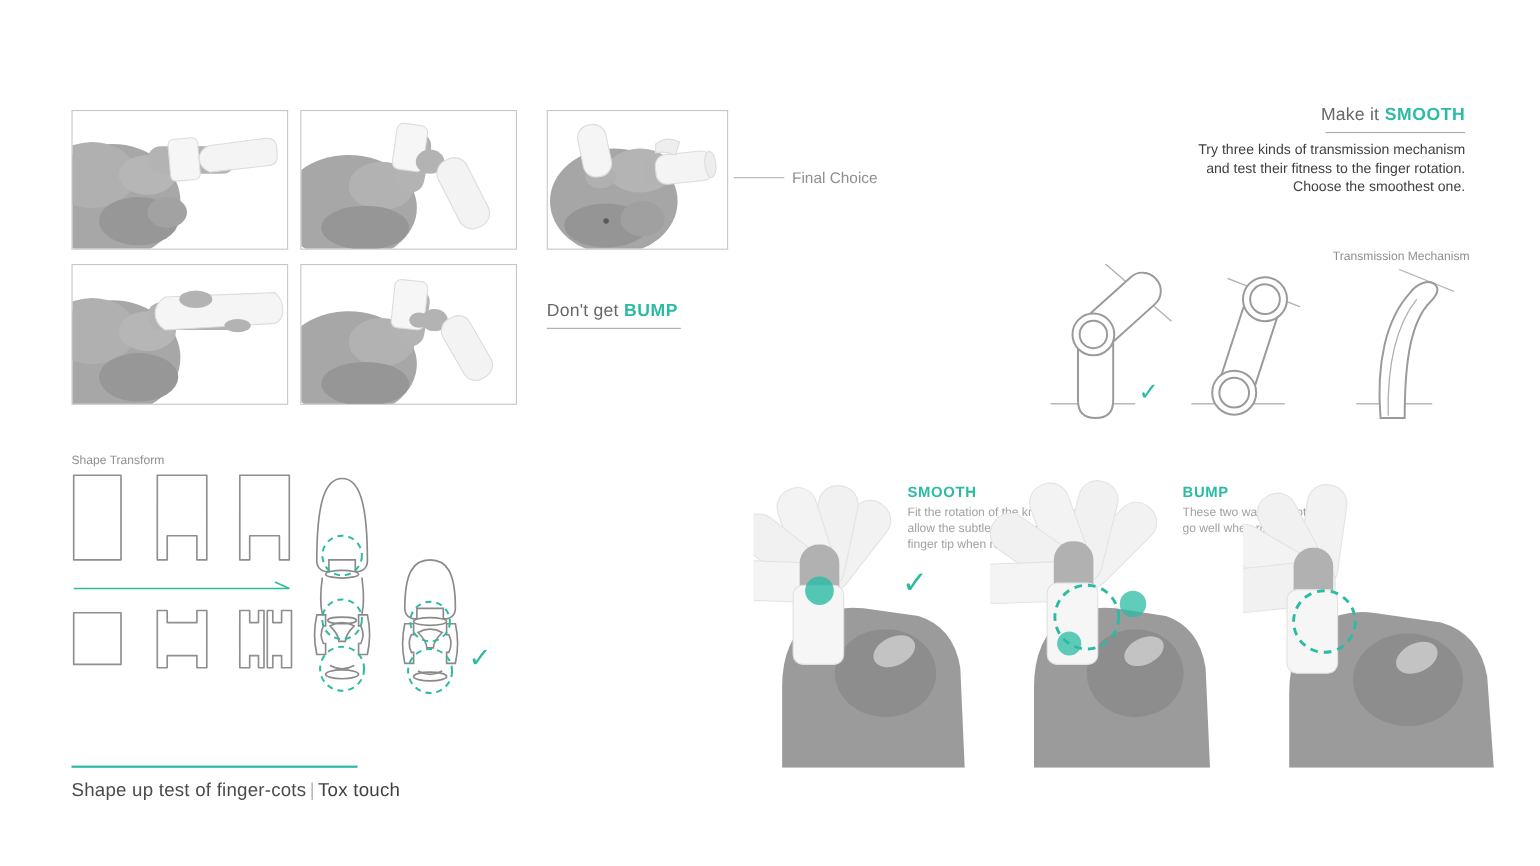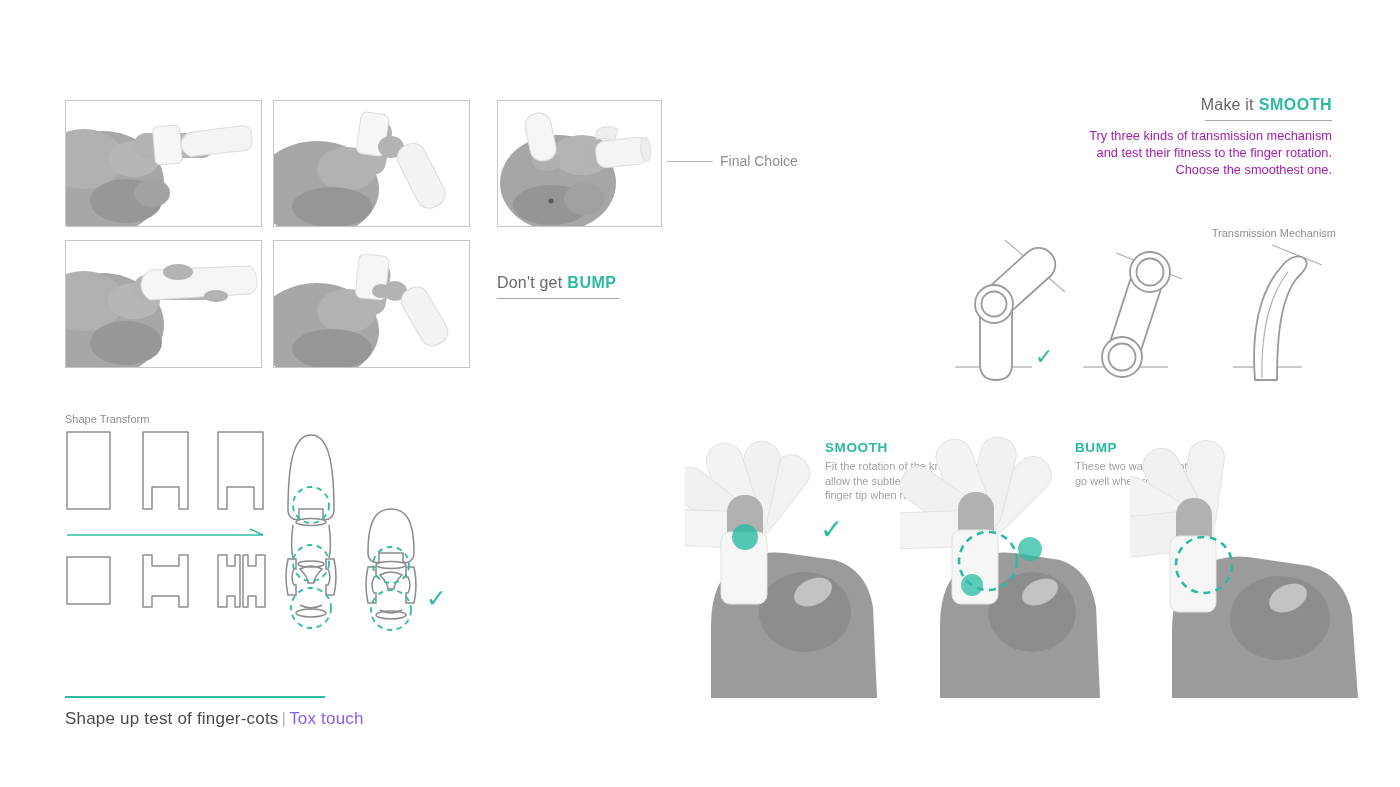--- a/index.html
+++ b/index.html
@@ -11,7 +11,7 @@
   .section-heading{font-size:16px;color:#676767;letter-spacing:.2px;white-space:nowrap;}
   .section-heading .accent{color:#2bbba3;font-weight:bold;margin-left:5px;letter-spacing:.5px;}
   .underline{position:absolute;height:1px;background:#a9a9a9;}
-  .body-text{font-size:12.8px;line-height:17px;color:#a21caf;white-space:pre-line;}
+  .body-text{font-size:12.8px;line-height:17px;color:#404040;white-space:pre-line;}
   .small-label{font-size:11px;color:#8f8f8f;white-space:nowrap;}
   .result-title{font-size:13.5px;font-weight:bold;color:#2bbba3;letter-spacing:.6px;}
   .result-body{font-size:11px;line-height:14.5px;color:#a2a2a2;white-space:pre-line;}

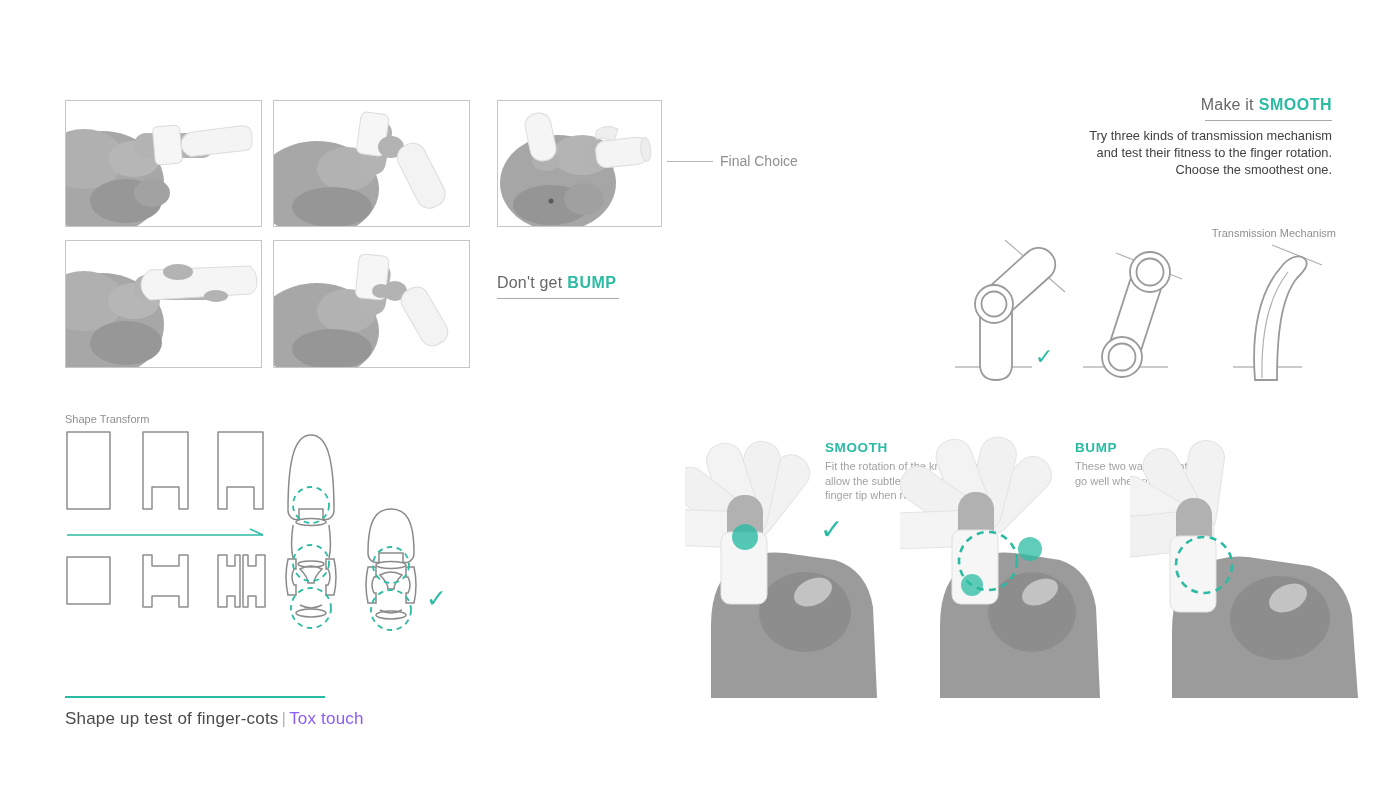--- a/index.html
+++ b/index.html
@@ -21,7 +21,7 @@
   .footer-line{position:absolute;height:2px;background:#2bbba3;}
   .footer-title{font-size:17px;color:#4b4b4b;letter-spacing:.2px;white-space:nowrap;}
   .footer-title .sep{color:#b5b5b5;font-weight:normal;margin:0 3px;}
-  .footer-title .sub{color:#8b5cf6;}
+  .footer-title .sub{color:#404040;}
 </style>
 </head>
 <body>

